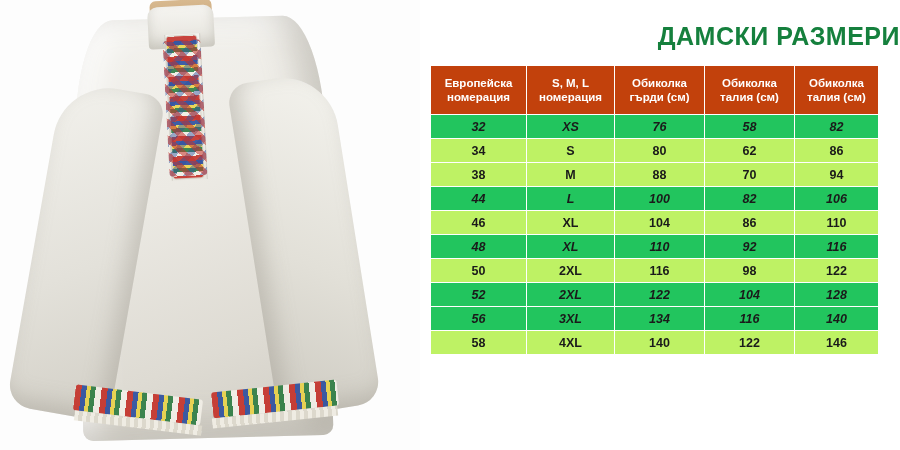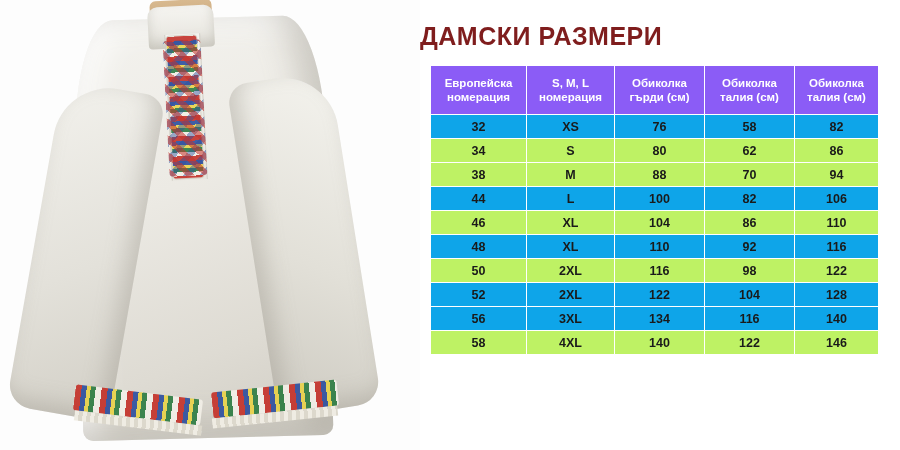--- a/index.html
+++ b/index.html
@@ -174,10 +174,10 @@
     box-sizing: border-box;
   }
   .table-title {
-    text-align: left;
+    text-align: right;
     font-size: 25px;
     font-weight: bold;
-    color: #7f1d1d;
+    color: #15803d;
     letter-spacing: 0.5px;
     margin-top: 22px;
     margin-bottom: 14px;

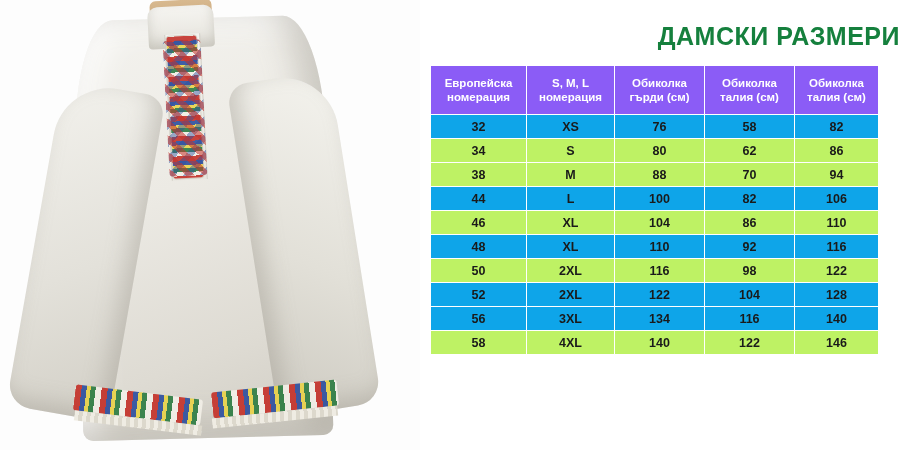--- a/index.html
+++ b/index.html
@@ -190,7 +190,7 @@
     table-layout: fixed;
   }
   table.size-table th {
-    background: #8b5cf6;
+    background: #c2410c;
     color: #ffffff;
     font-size: 11.5px;
     font-weight: bold;

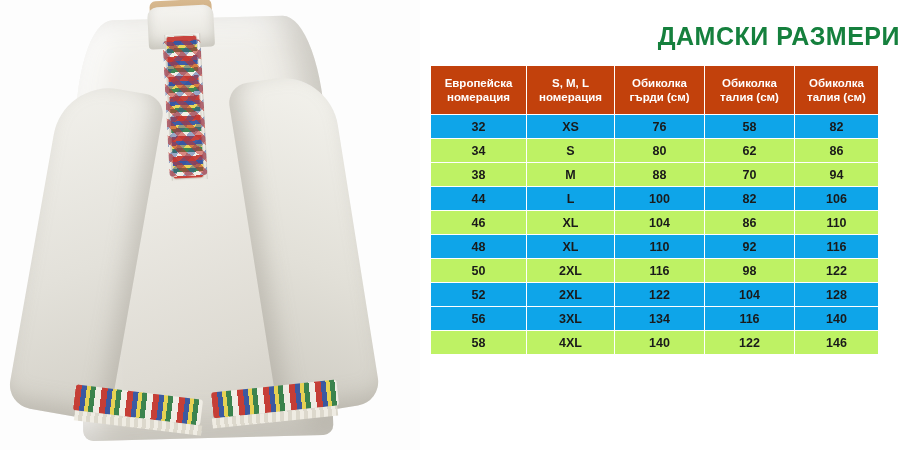--- a/index.html
+++ b/index.html
@@ -210,7 +210,7 @@
     height: 19px;
     border: 1px solid #ffffff;
   }
-  table.size-table tr.odd td { background: #0ea5e9; }
+  table.size-table tr.odd td { background: #22c55e; font-style: italic; }
   table.size-table tr.even td { background: #bef264; }
   .col-0 { width: 96px; }
   .col-1 { width: 88px; }

